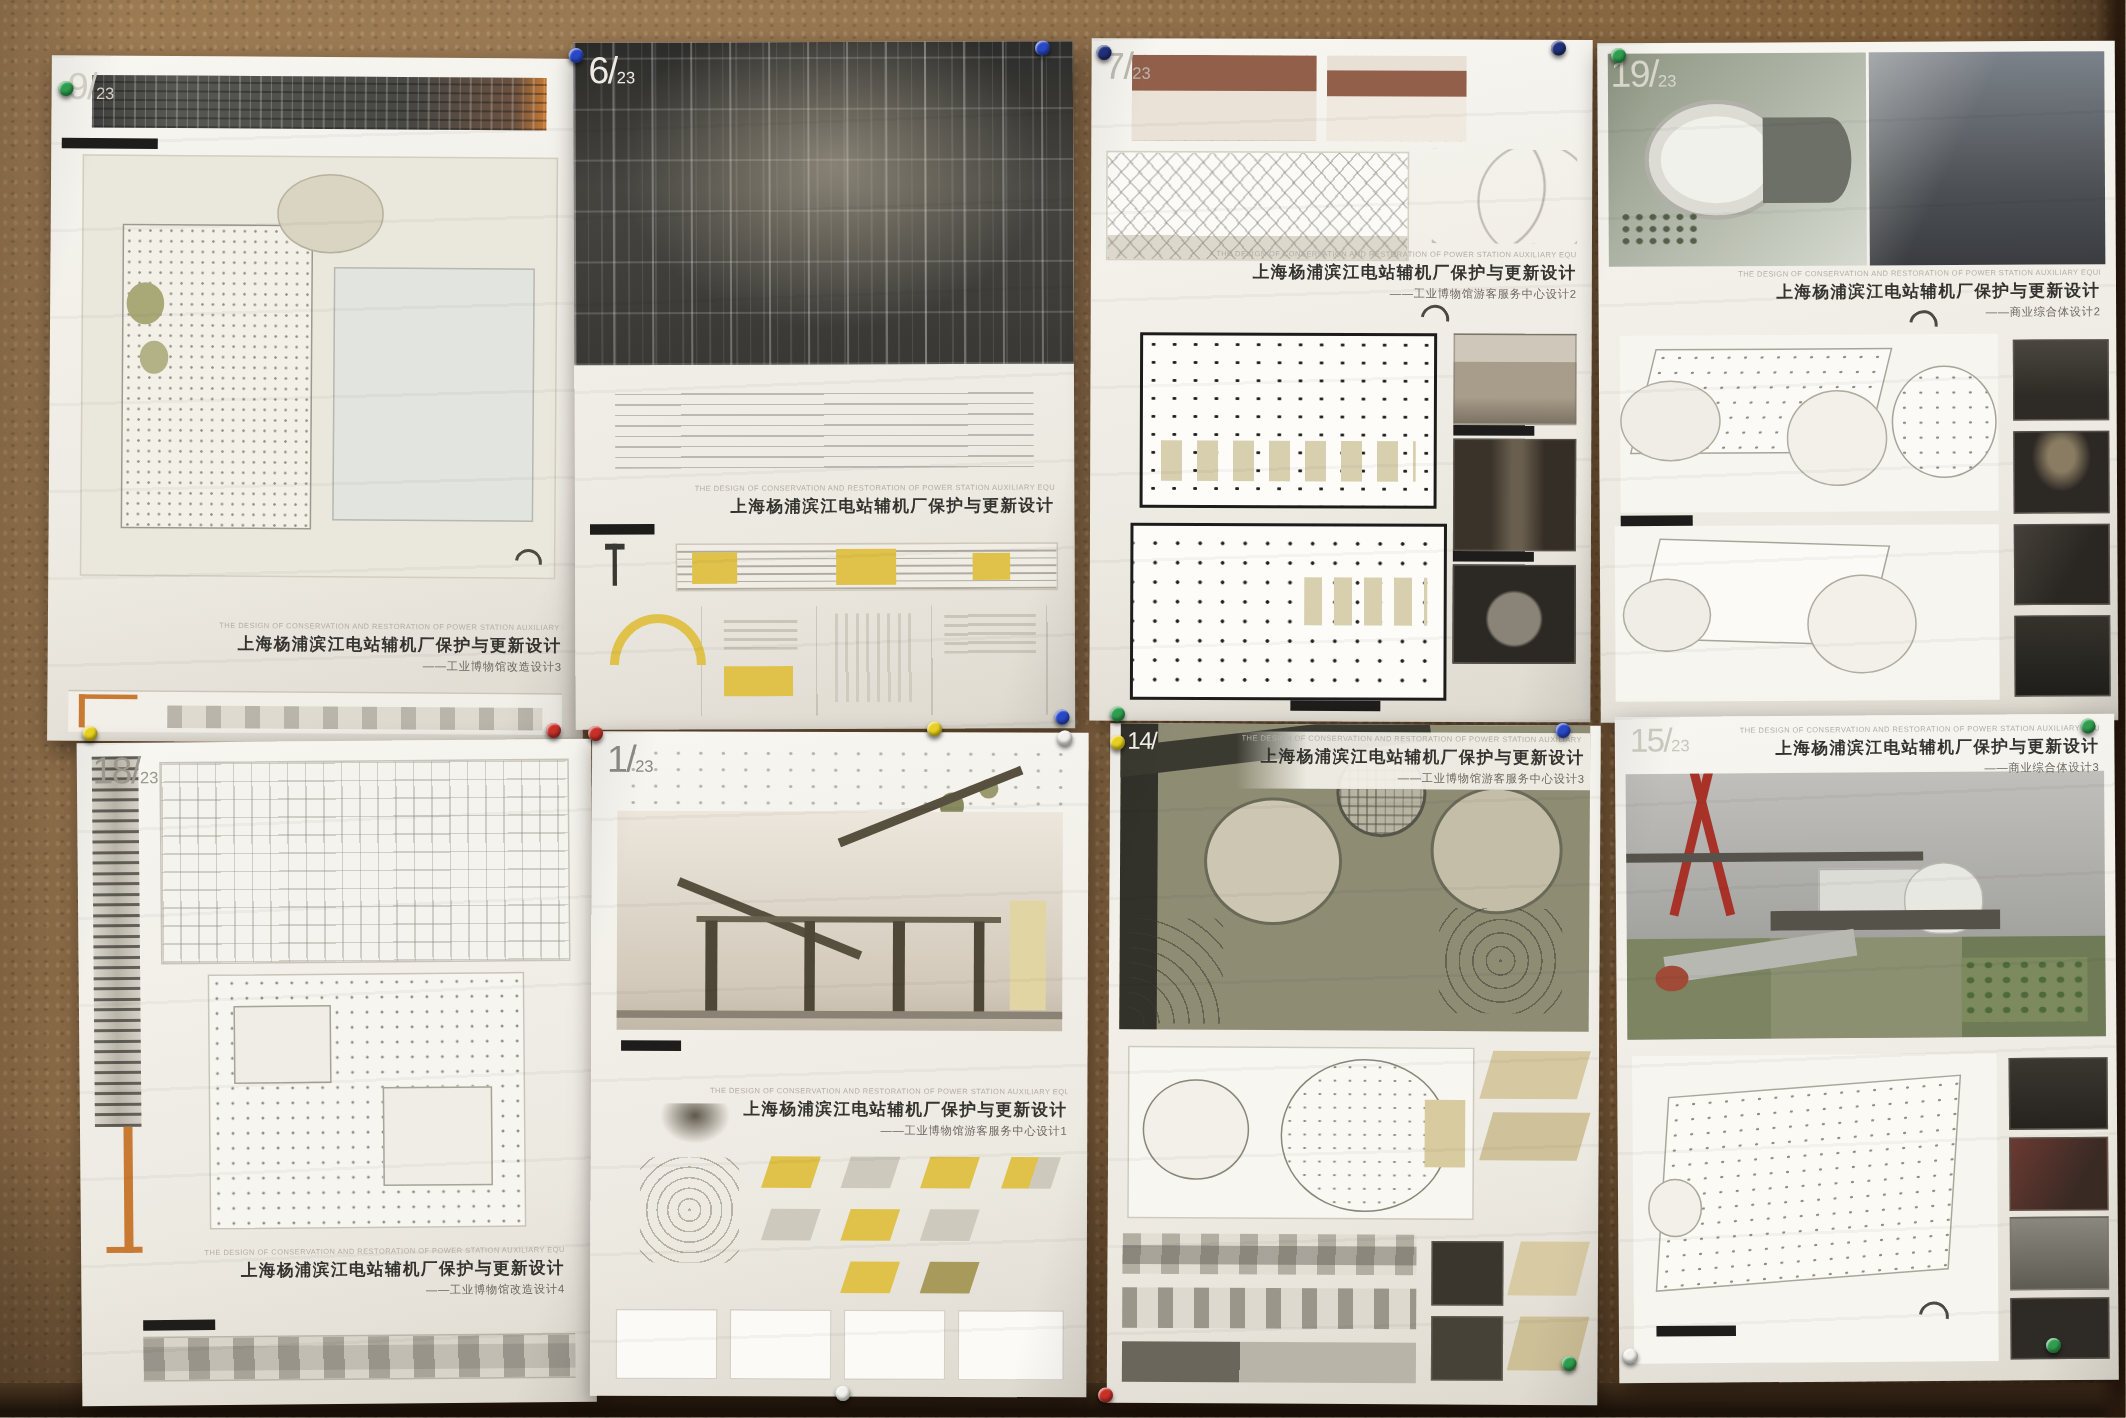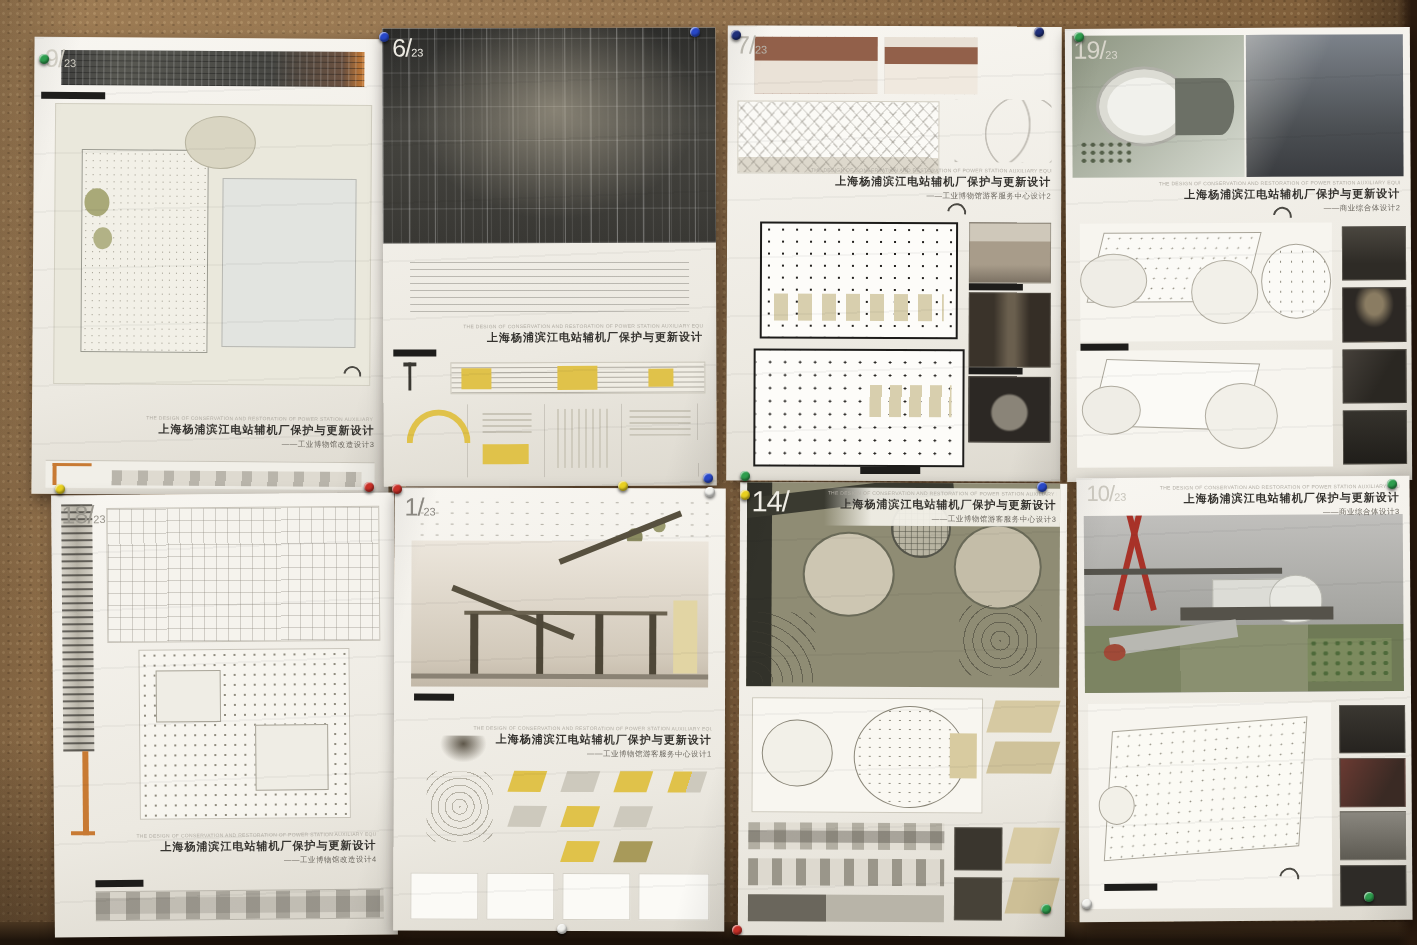--- a/index.html
+++ b/index.html
@@ -223,7 +223,7 @@
     <div class="L" style="left:68%;top:60%;width:26%;height:34%;background:repeating-radial-gradient(circle at 50% 50%,rgba(60,58,48,.5) 0 1px,transparent 1px 9px)"></div>
     <div class="L" style="left:2%;top:64%;width:20%;height:34%;background:repeating-radial-gradient(circle at 0 100%,rgba(60,58,48,.5) 0 1px,transparent 1px 10px)"></div>
   </div>
-  <div class="pnum" style="left:3.5%;top:1%;color:#f0eee6;font-size:29px"><span>14/</span><span class="pden"></span></div>
+  <div class="pnum" style="left:3.5%;top:1%;color:#f0eee6;font-size:16px"><span>14/</span><span class="pden"></span></div>
   <div class="tblock" style="right:2%;top:1%;width:70%;background:linear-gradient(90deg,transparent,rgba(244,242,234,.92) 20%);padding:2px 4px">
     <div class="t-en">THE DESIGN OF CONSERVATION AND RESTORATION OF POWER STATION AUXILIARY EQUIPMENT FACTORY IN SHANGHAI NEAR HUANGPU RIVER</div>
     <div class="t-cn">上海杨浦滨江电站辅机厂保护与更新设计</div>

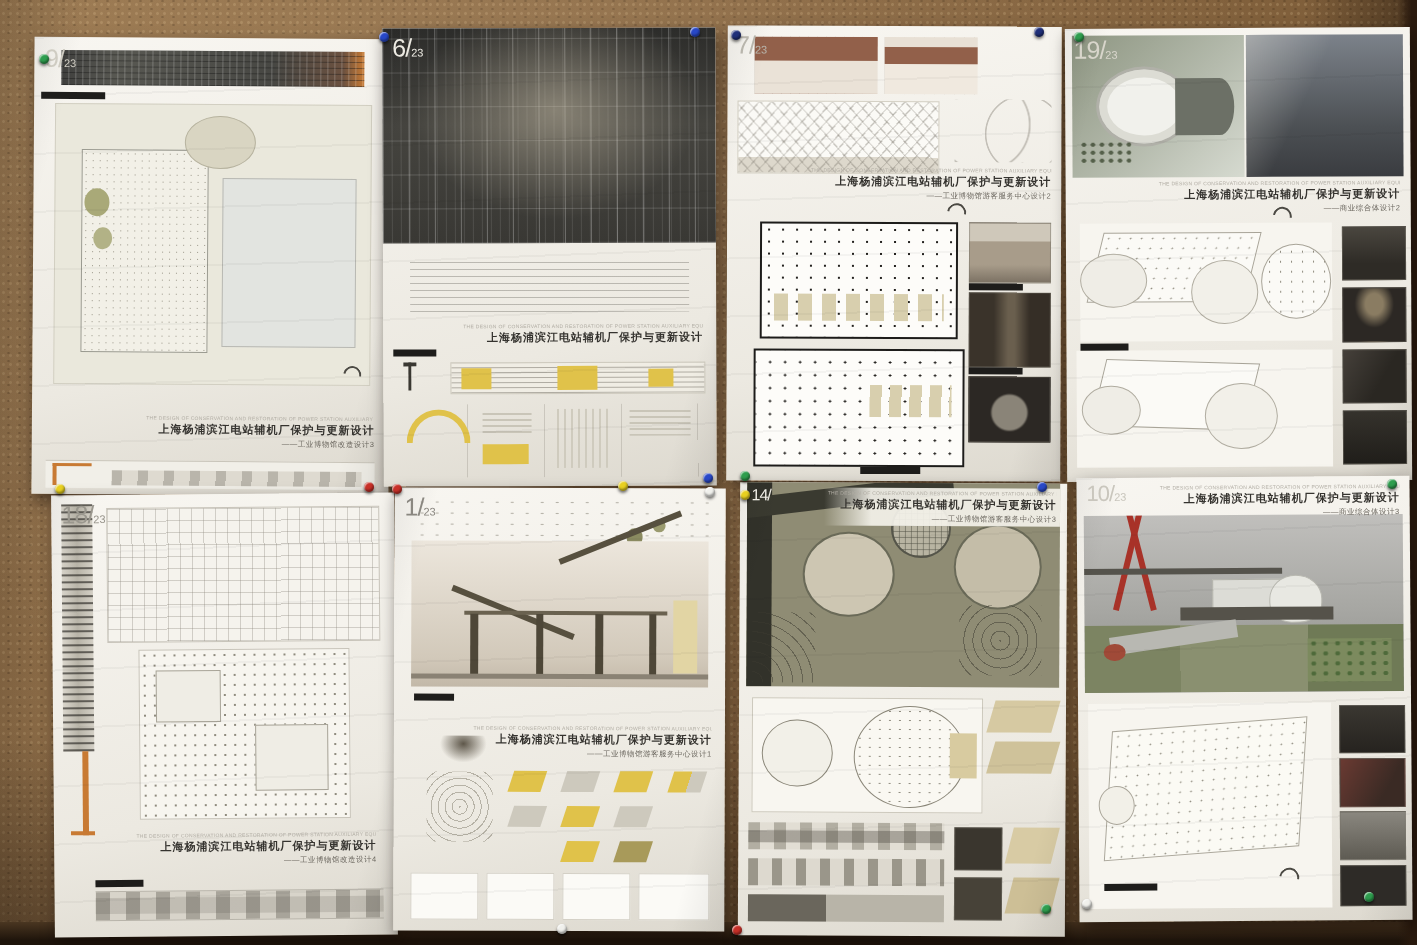--- a/index.html
+++ b/index.html
@@ -246,7 +246,7 @@
 </div>
 
 <div class="poster" style="left:1078px;top:477px;width:333px;height:444px;transform:rotate(-.4deg)">
-  <div class="pnum" style="left:3%;top:1.2%;color:#c9c6bd;font-size:22px"><span>10/</span><span class="pden">23</span></div>
+  <div class="pnum" style="left:3%;top:1.2%;color:#c9c6bd;font-size:22px"><span>15/</span><span class="pden">23</span></div>
   <div class="tblock" style="right:3%;top:1.5%;width:72%">
     <div class="t-en">THE DESIGN OF CONSERVATION AND RESTORATION OF POWER STATION AUXILIARY EQUIPMENT FACTORY IN SHANGHAI NEAR HUANGPU RIVER</div>
     <div class="t-cn">上海杨浦滨江电站辅机厂保护与更新设计</div>

